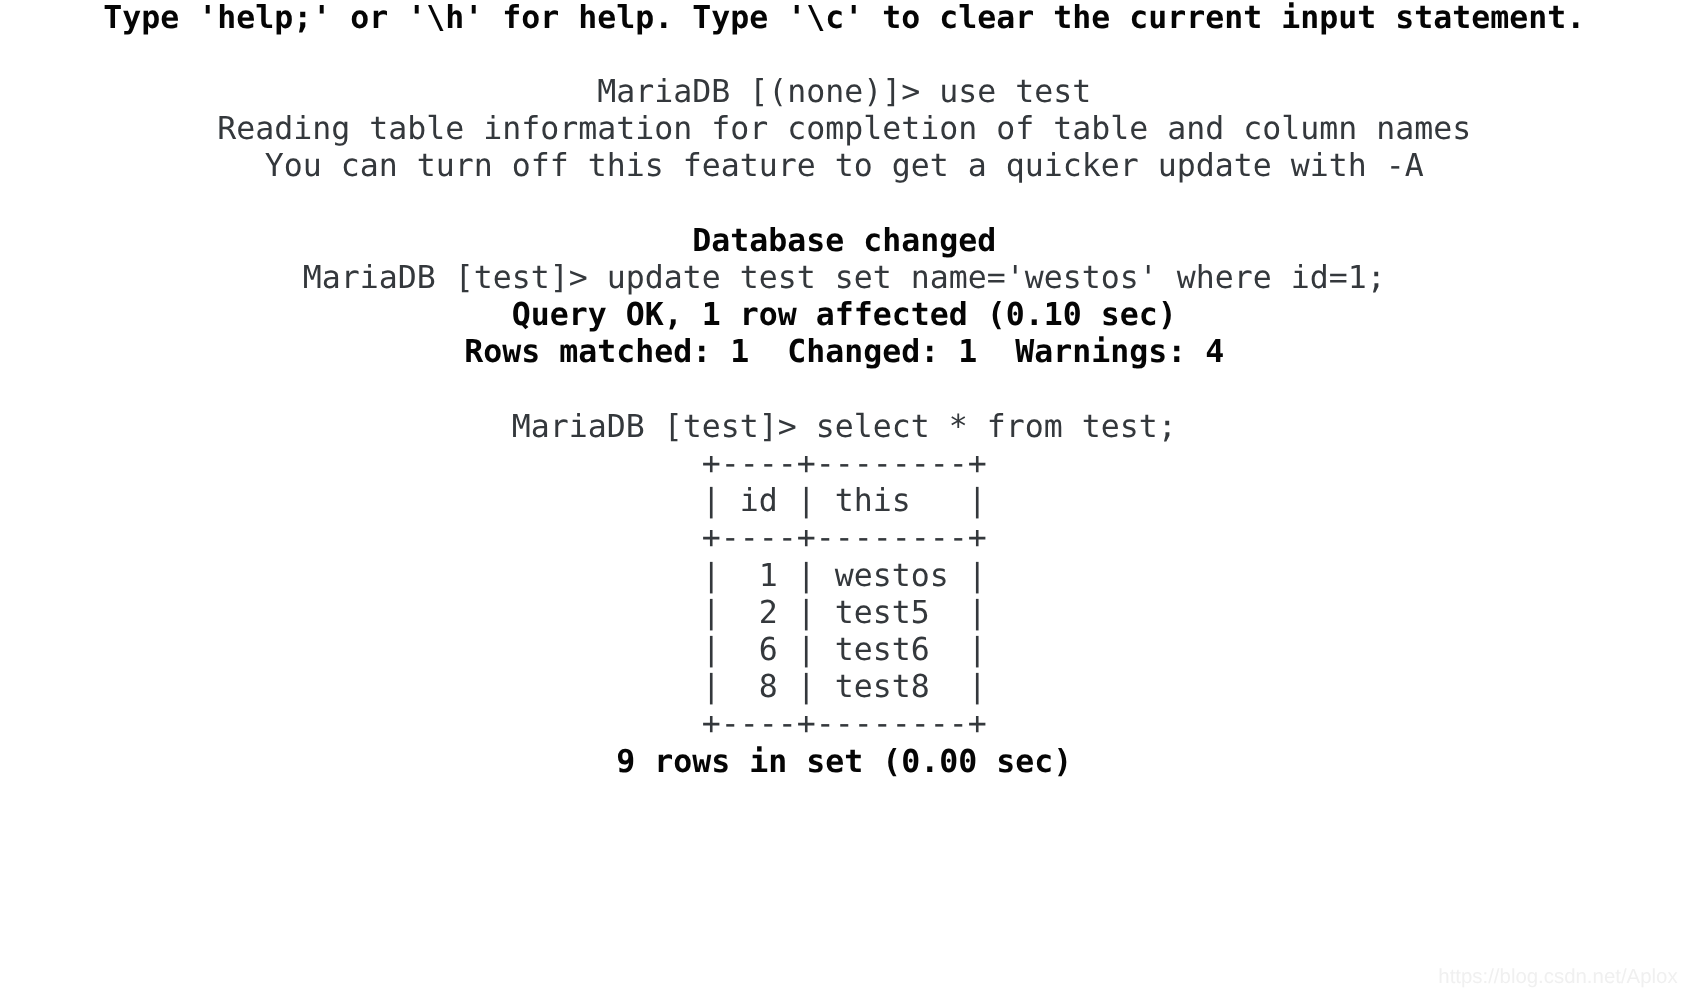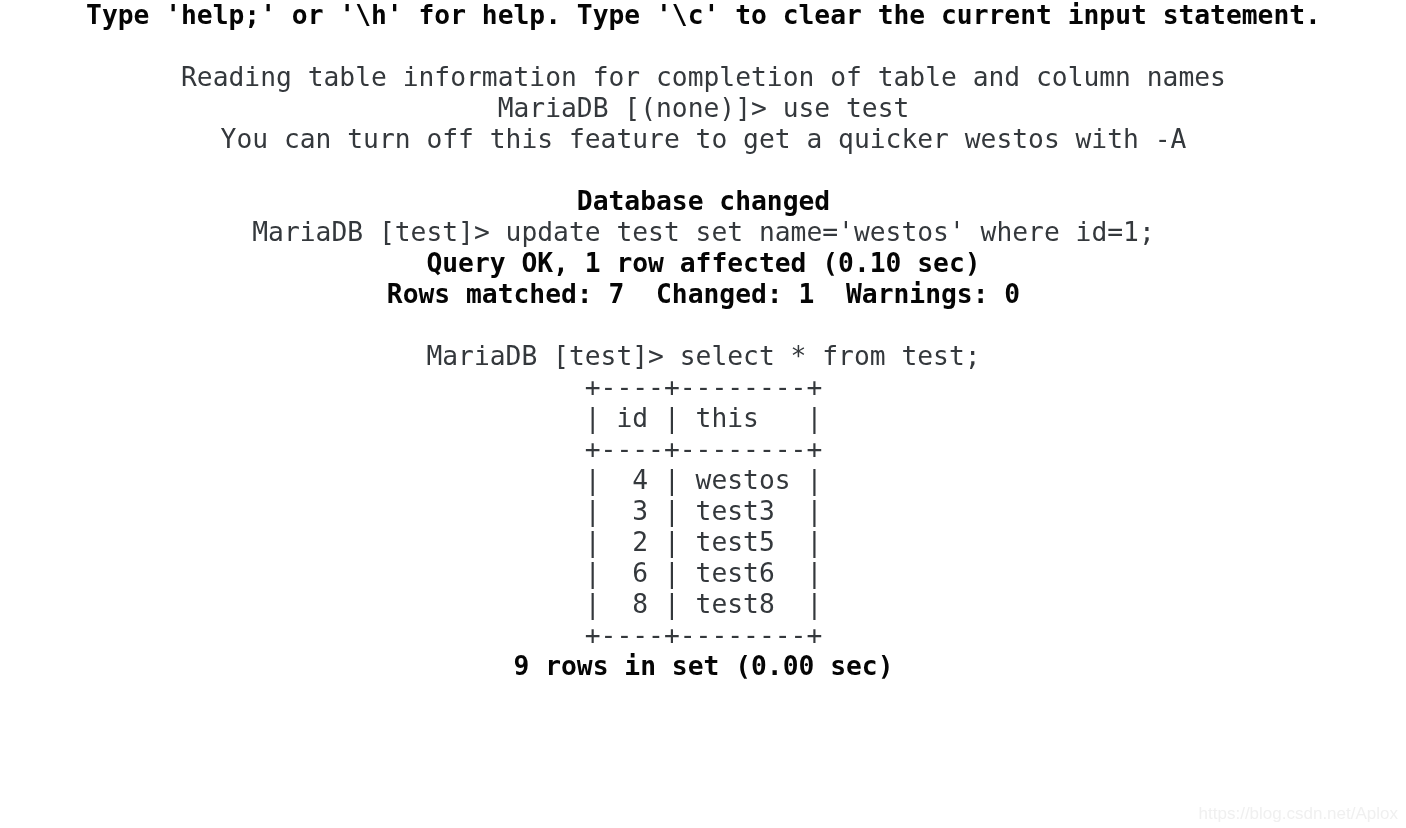--- a/index.html
+++ b/index.html
@@ -60,8 +60,8 @@
 <div id="terminal">
     <div class="line bold">Type 'help;' or '\h' for help. Type '\c' to clear the current input statement.</div>
     <div class="line blank"></div>
+    <div class="line">MariaDB [(none)]&gt; use test</div>
     <div class="line">Reading table information for completion of table and column names</div>
-    <div class="line">MariaDB [(none)]&gt; use test</div>
     <div class="line">You can turn off this feature to get a quicker westos with -A</div>
     <div class="line blank"></div>
     <div class="line bold">Database changed</div>

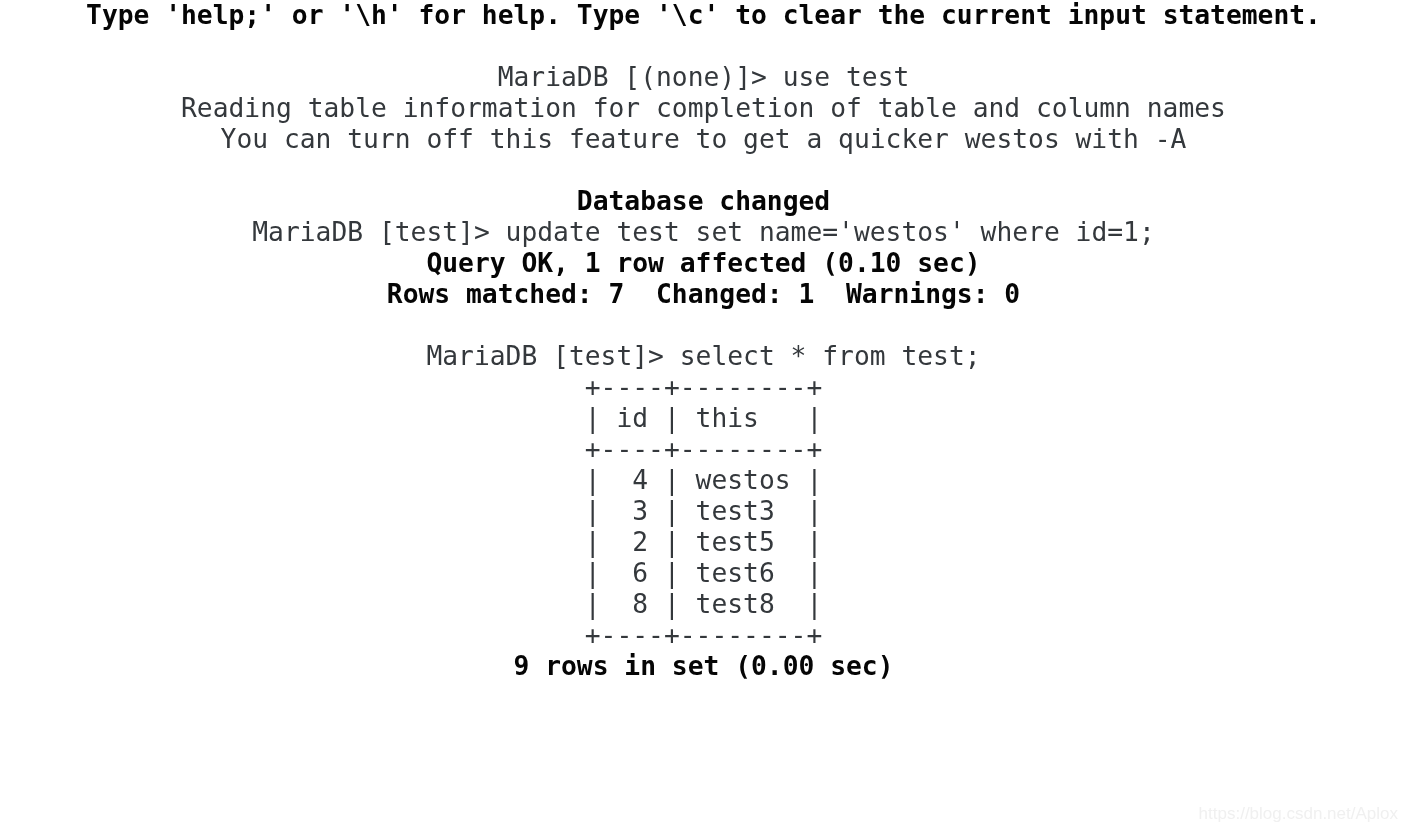--- a/index.html
+++ b/index.html
@@ -62,7 +62,7 @@
     <div class="line blank"></div>
     <div class="line">MariaDB [(none)]&gt; use test</div>
     <div class="line">Reading table information for completion of table and column names</div>
-    <div class="line">You can turn off this feature to get a quicker westos with -A</div>
+    <div class="line">You can turn off this feature to get a quicker update with -A</div>
     <div class="line blank"></div>
     <div class="line bold">Database changed</div>
     <div class="line">MariaDB [test]&gt; update test set name='westos' where id=1;</div>

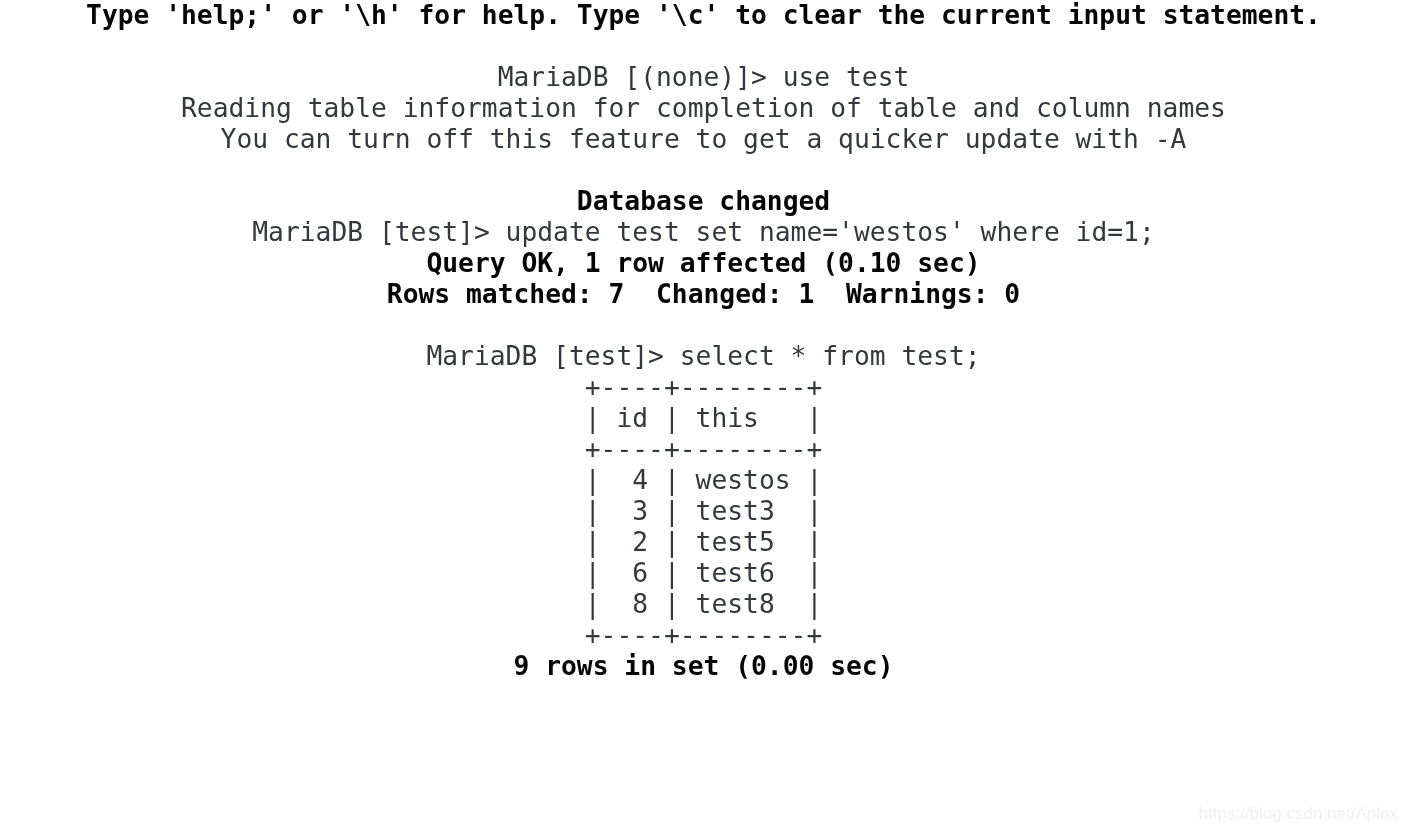--- a/index.html
+++ b/index.html
@@ -67,7 +67,7 @@
     <div class="line bold">Database changed</div>
     <div class="line">MariaDB [test]&gt; update test set name='westos' where id=1;</div>
     <div class="line bold">Query OK, 1 row affected (0.10 sec)</div>
-    <div class="line bold">Rows matched: 7  Changed: 1  Warnings: 0</div>
+    <div class="line bold">Rows matched: 1  Changed: 1  Warnings: 4</div>
     <div class="line blank"></div>
     <div class="line">MariaDB [test]&gt; select * from test;</div>
     <div class="line">+----+--------+</div>

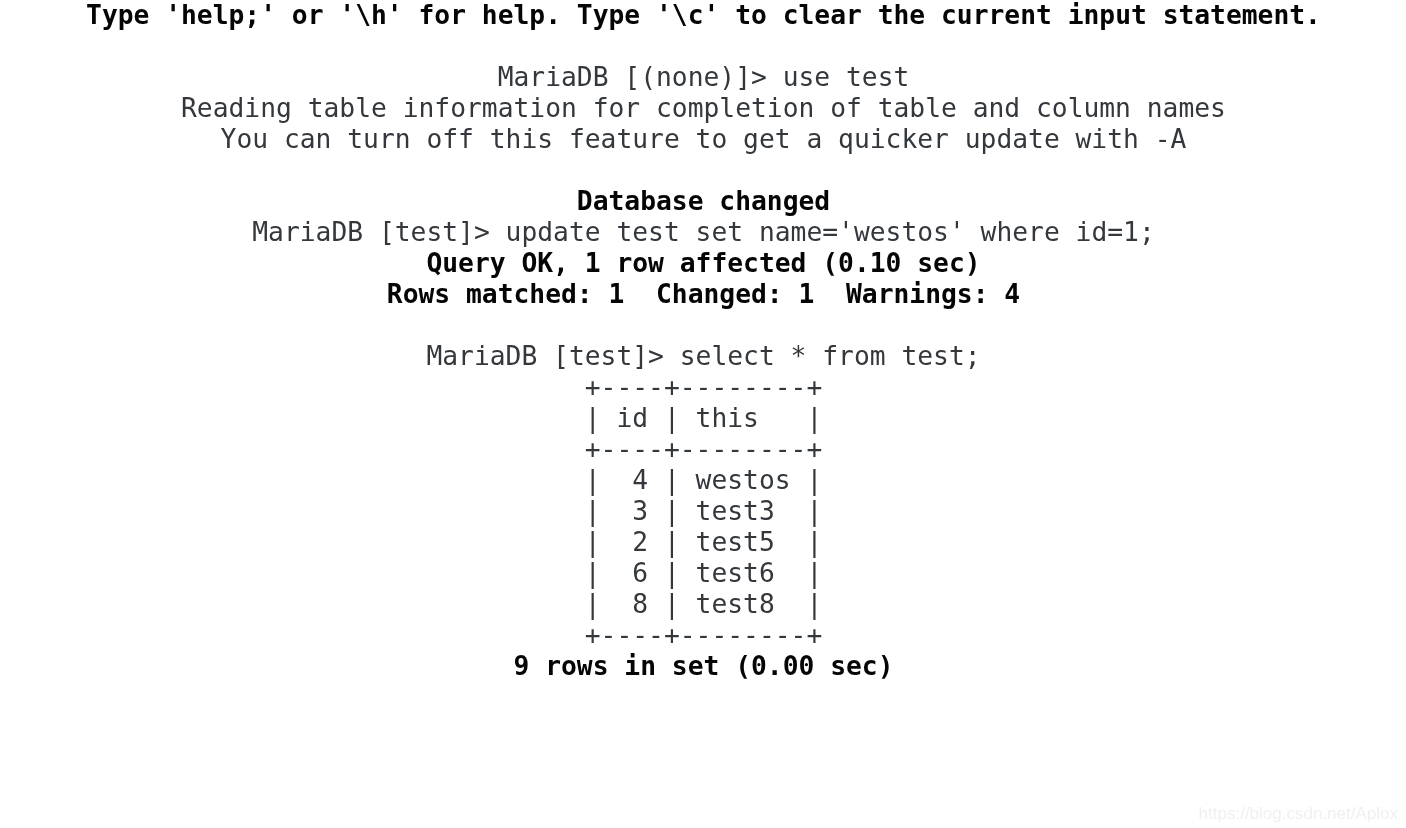--- a/index.html
+++ b/index.html
@@ -73,7 +73,7 @@
     <div class="line">+----+--------+</div>
     <div class="line">| id | this   |</div>
     <div class="line">+----+--------+</div>
-    <div class="line">|  4 | westos |</div>
+    <div class="line">|  1 | westos |</div>
     <div class="line">|  3 | test3  |</div>
     <div class="line">|  2 | test5  |</div>
     <div class="line">|  6 | test6  |</div>

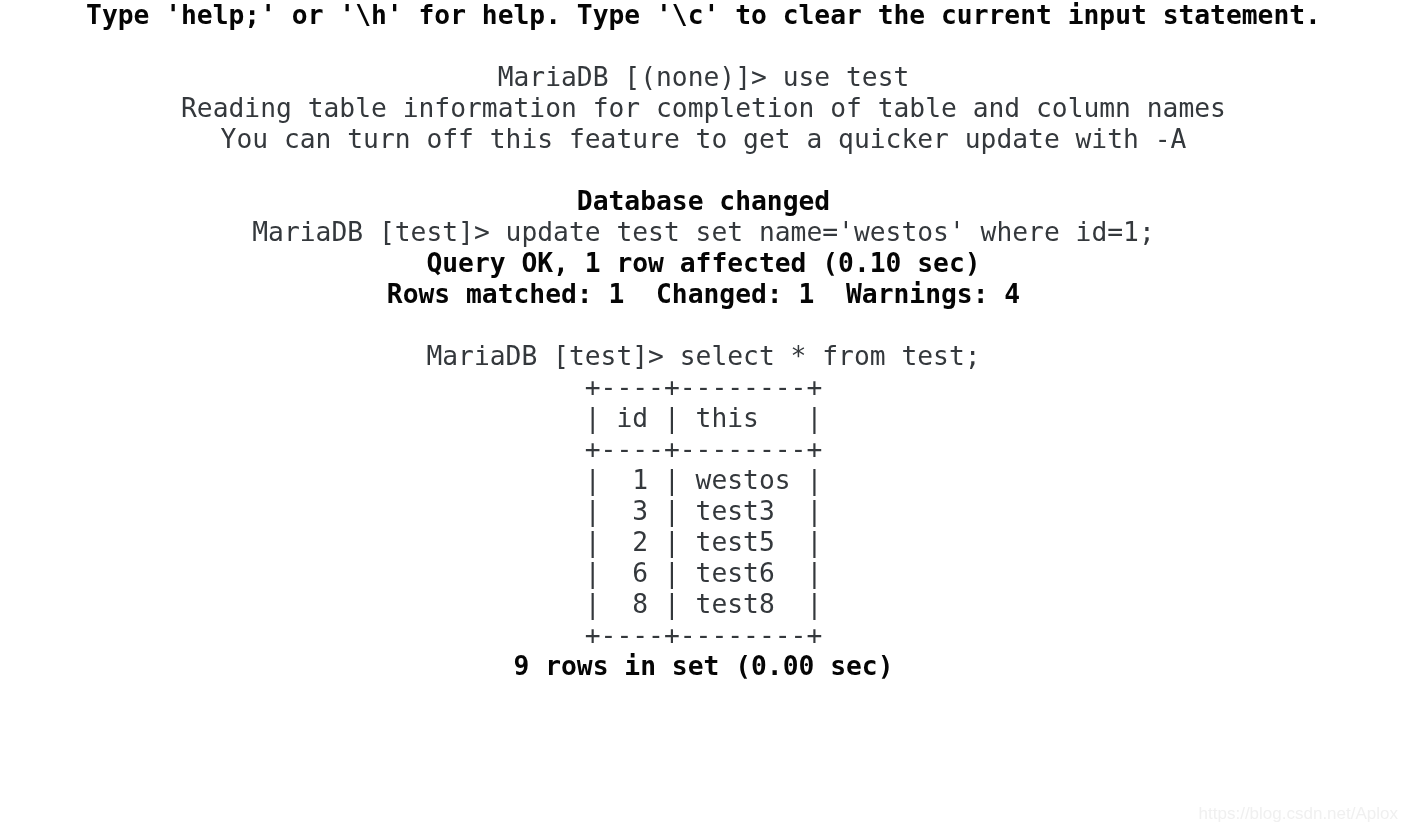--- a/index.html
+++ b/index.html
@@ -74,7 +74,6 @@
     <div class="line">| id | this   |</div>
     <div class="line">+----+--------+</div>
     <div class="line">|  1 | westos |</div>
-    <div class="line">|  3 | test3  |</div>
     <div class="line">|  2 | test5  |</div>
     <div class="line">|  6 | test6  |</div>
     <div class="line">|  8 | test8  |</div>

